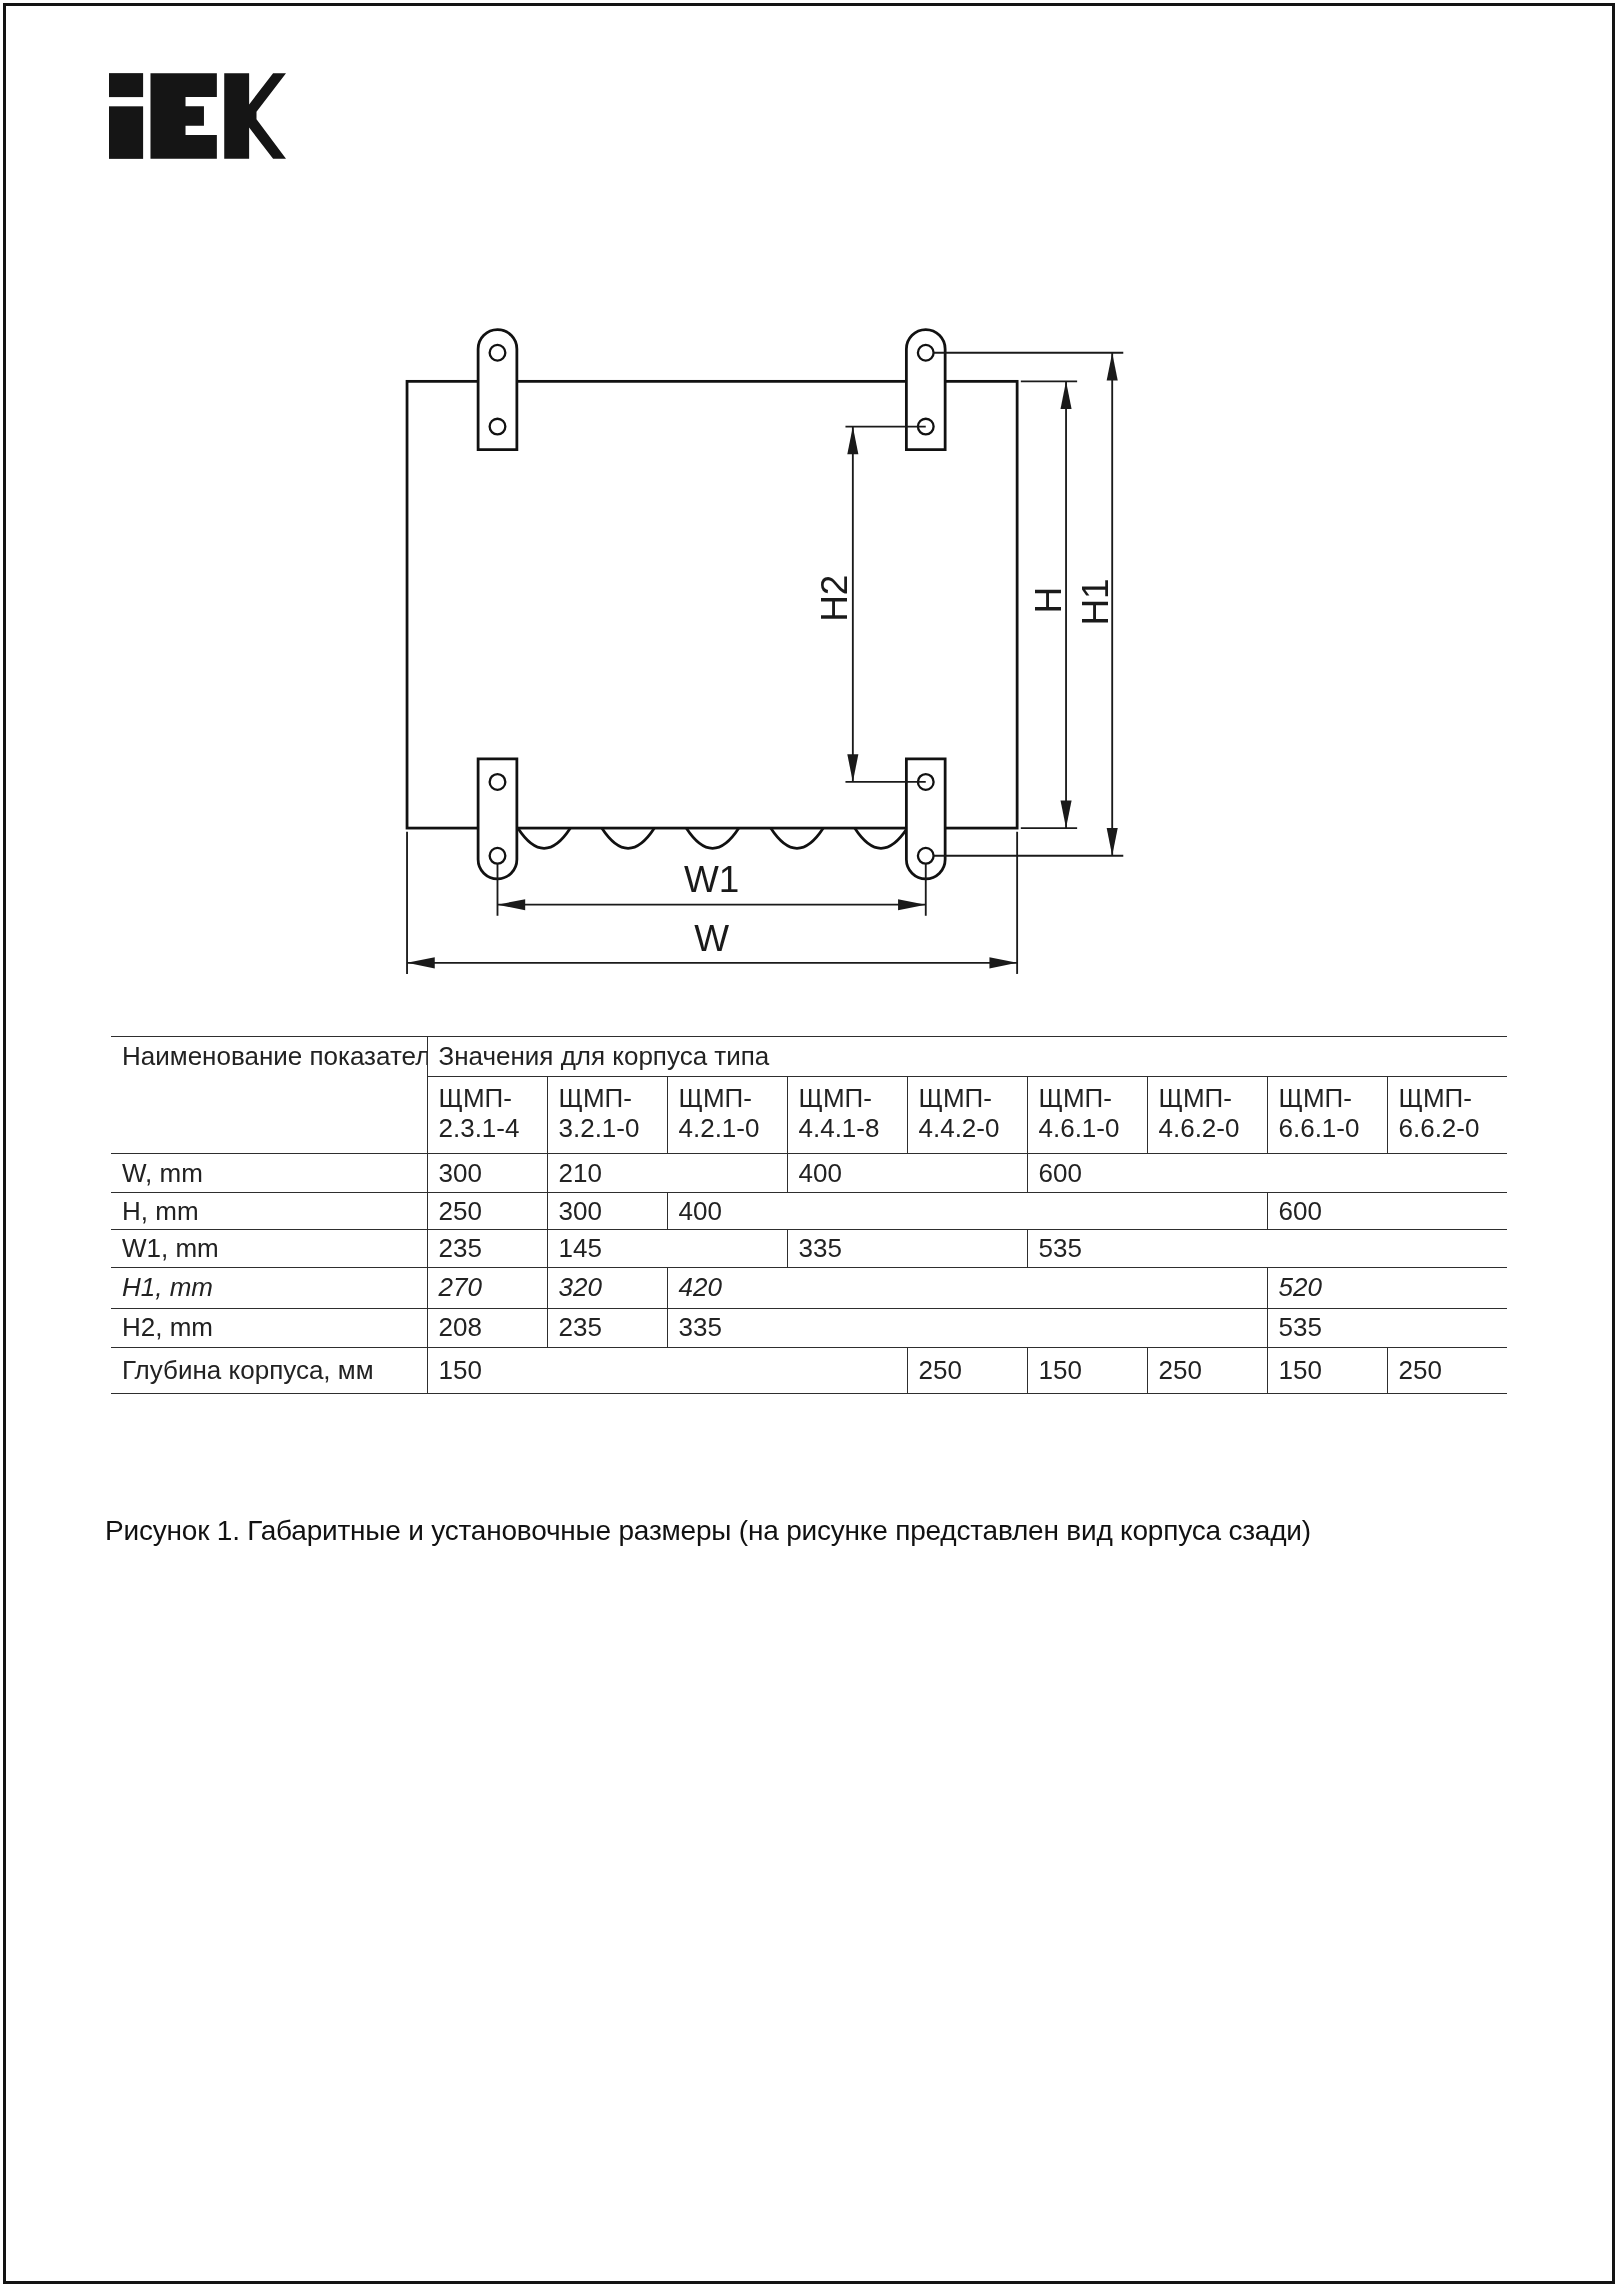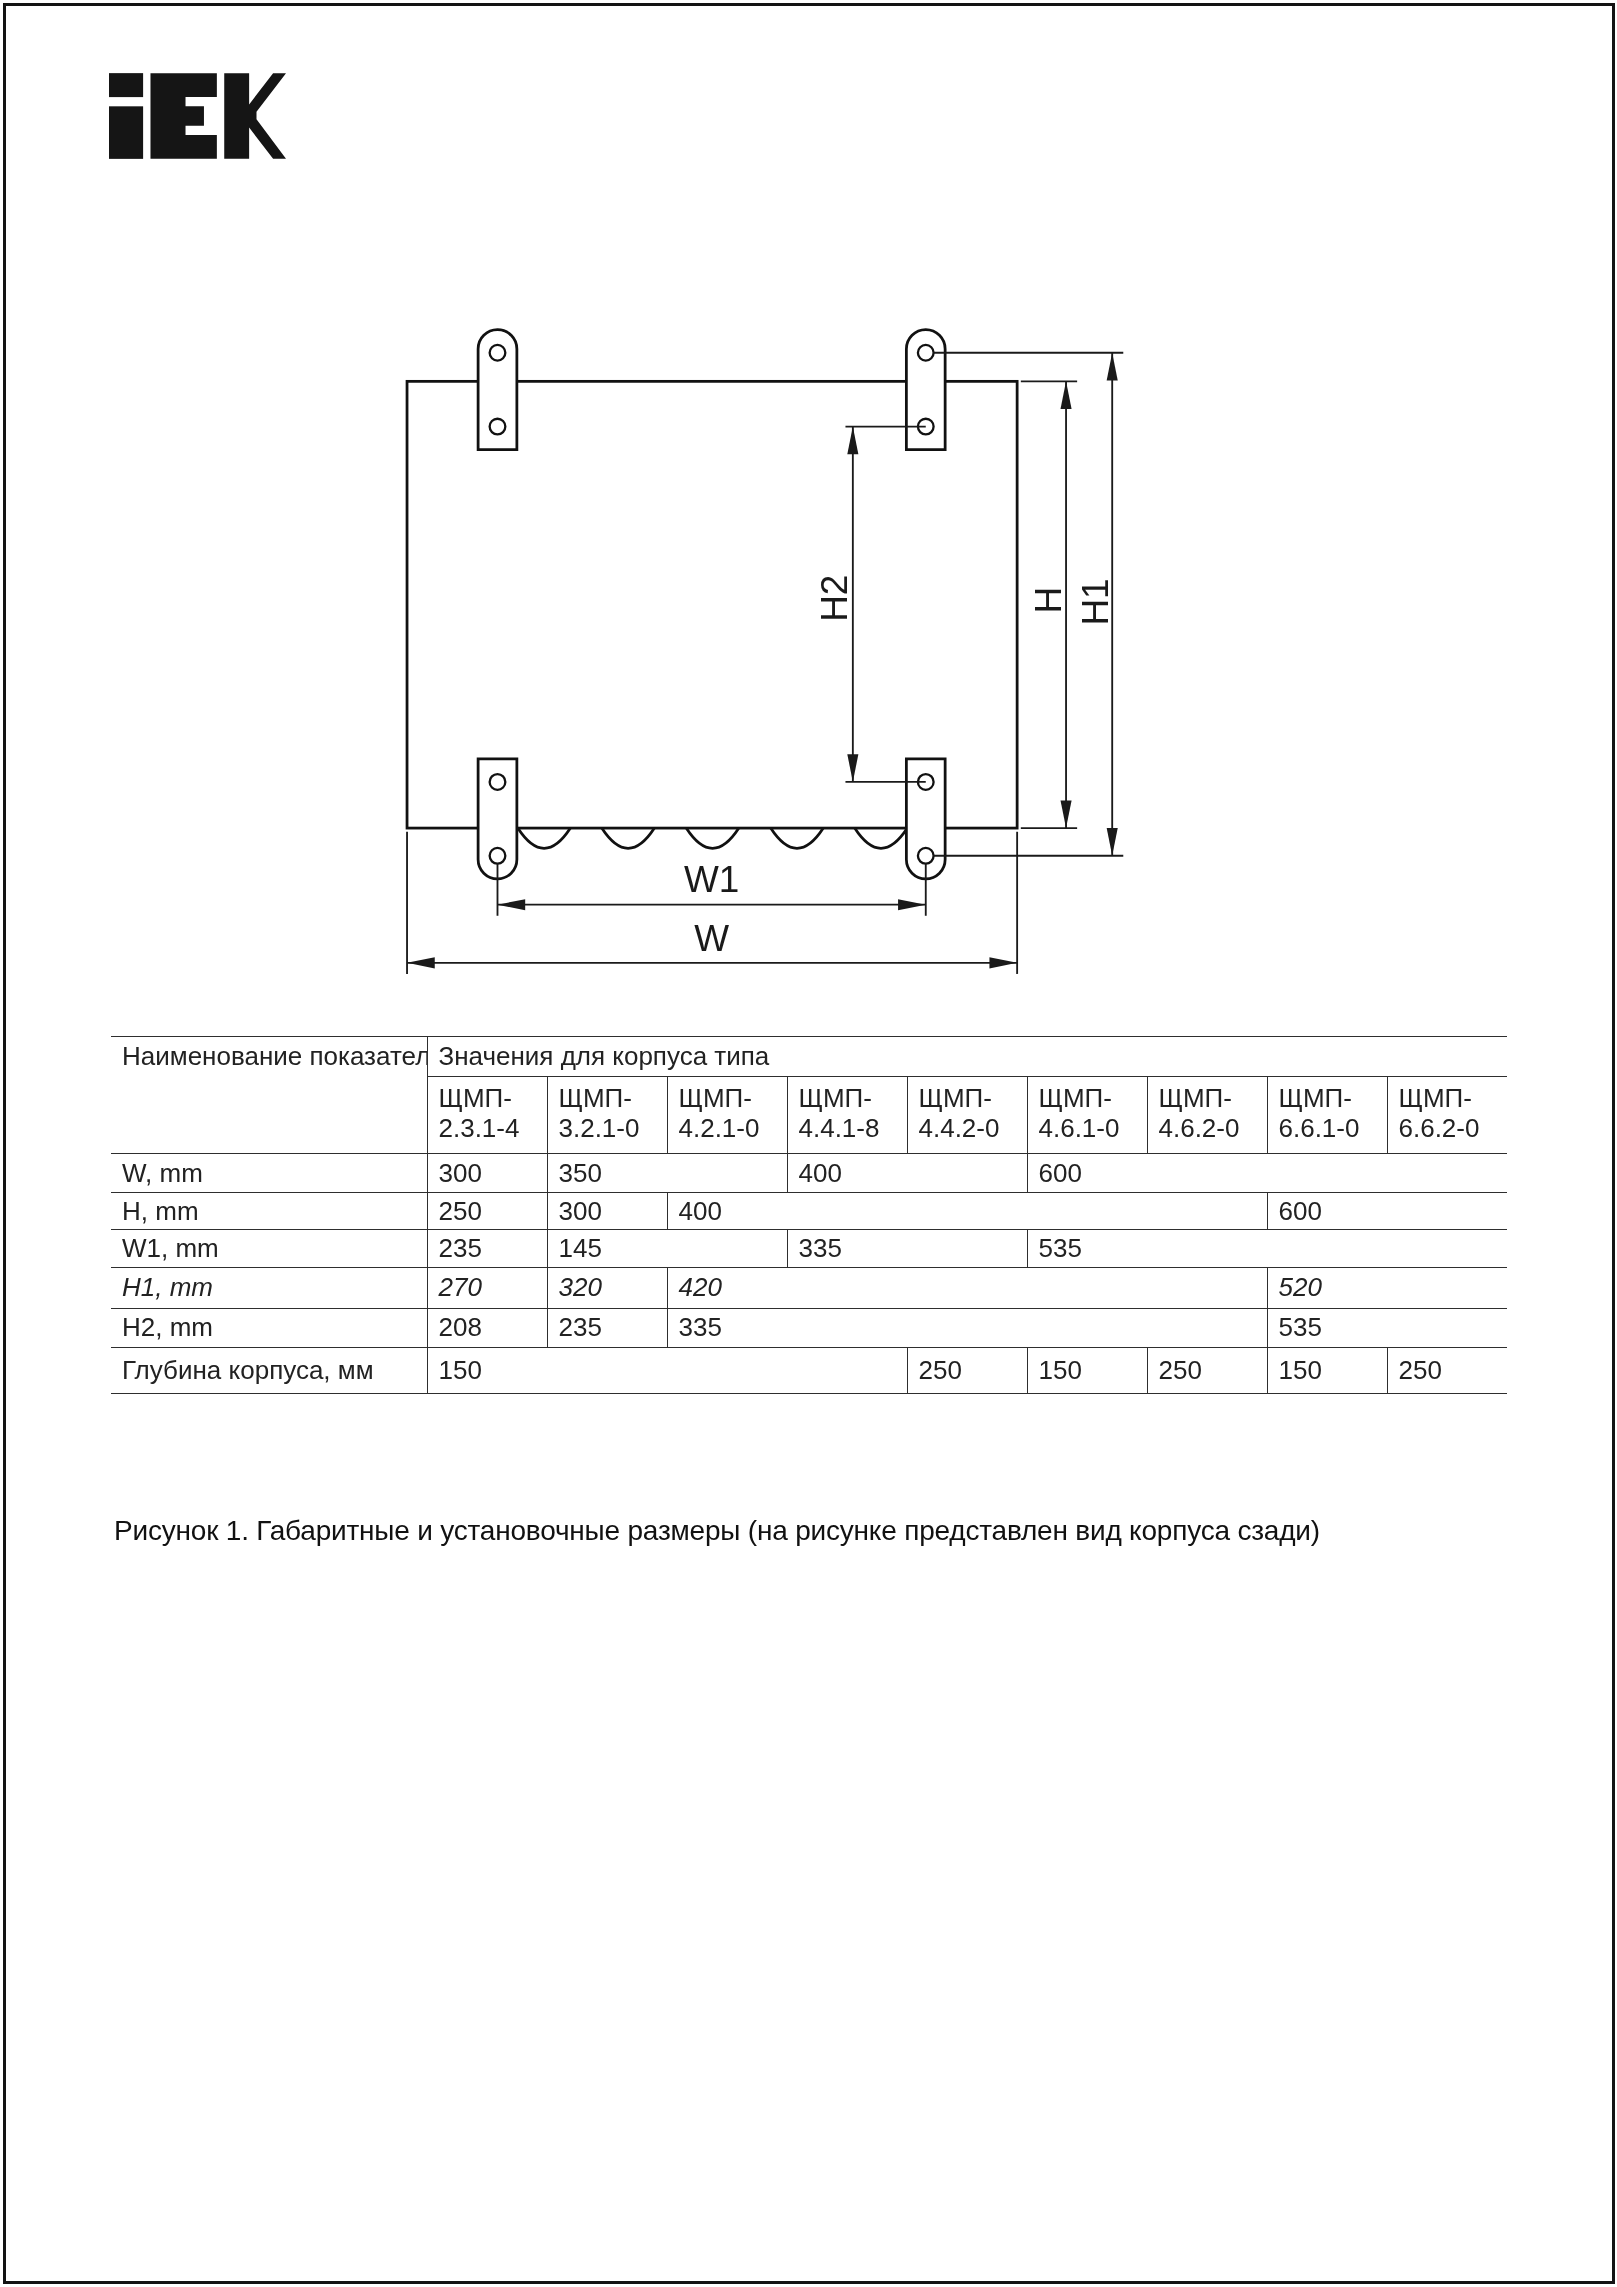--- a/index.html
+++ b/index.html
@@ -189,7 +189,7 @@
       <tr>
         <td class="lbl v42">W, mm</td>
         <td class="v42">300</td>
-        <td class="v42" colspan="2">350</td>
+        <td class="v42" colspan="2">210</td>
         <td class="v42" colspan="2">400</td>
         <td class="v42" colspan="4">600</td>
       </tr>

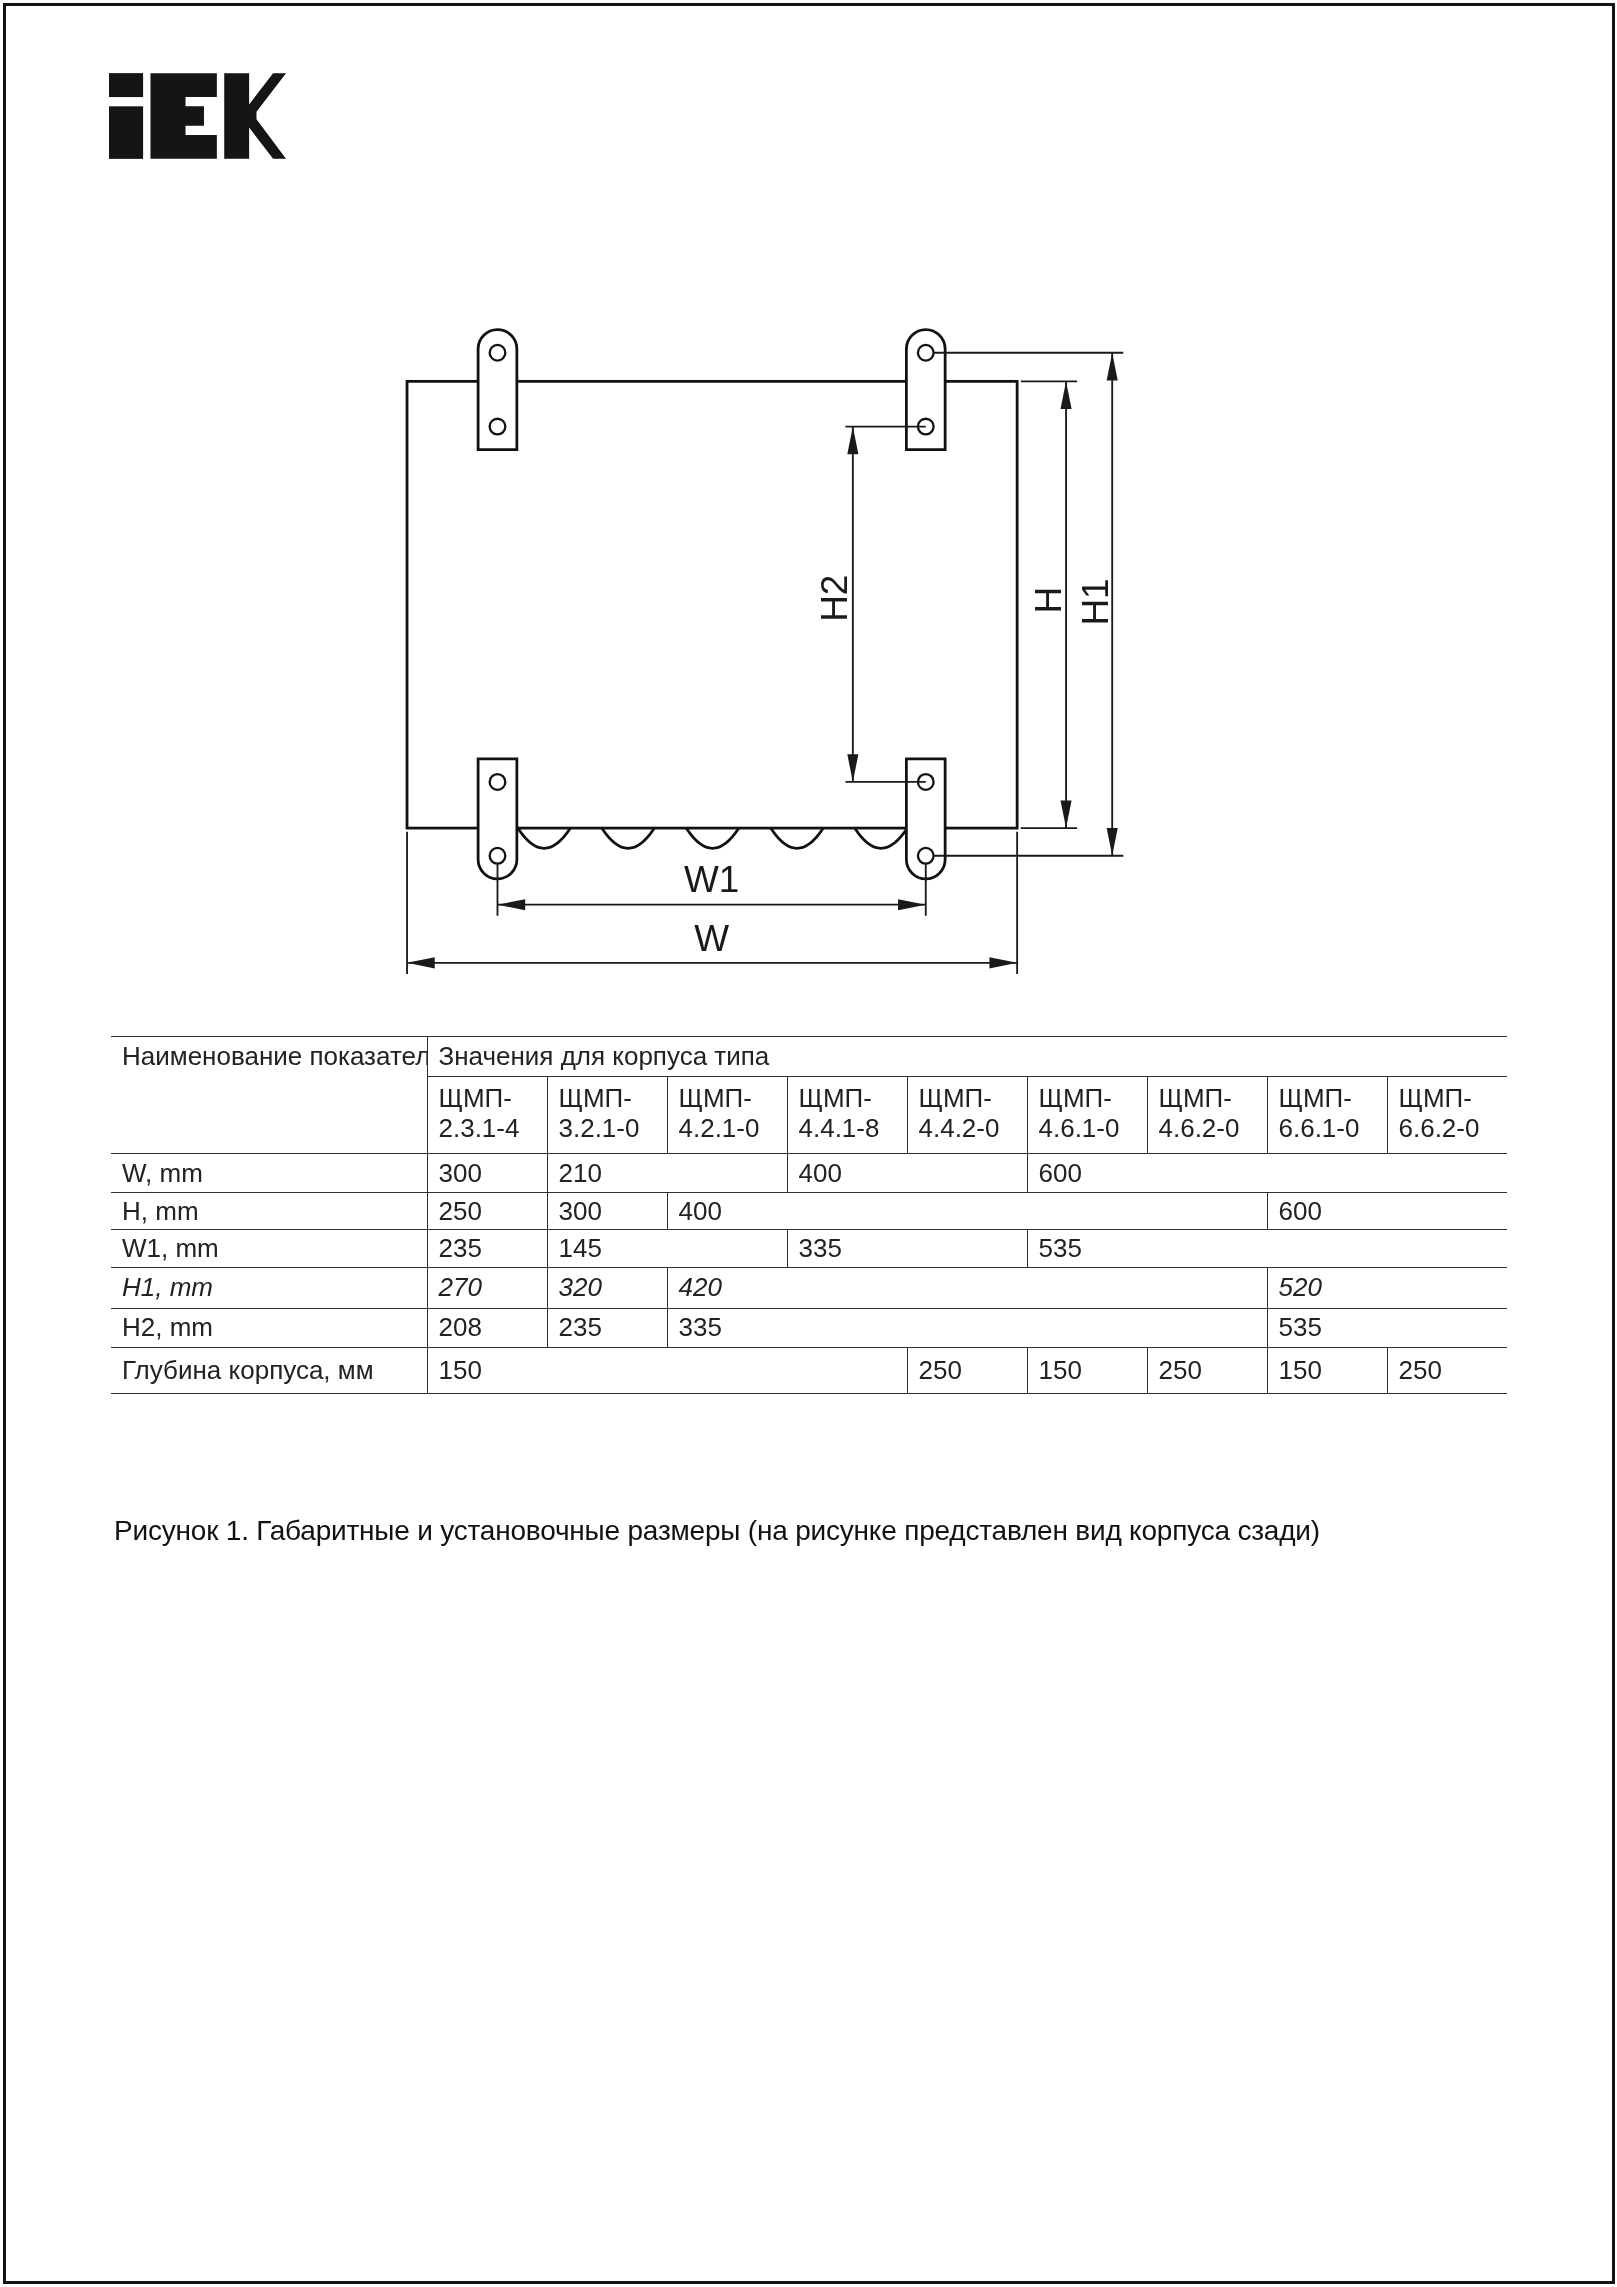--- a/index.html
+++ b/index.html
@@ -48,7 +48,7 @@
   table.specs td.v50 { height:42px; }
 
   .caption {
-    position:absolute; left:114px; top:1515px;
+    position:absolute; left:105px; top:1515px;
     font-size:28px; color:#111;
     letter-spacing:-0.2px;
     white-space:nowrap;

